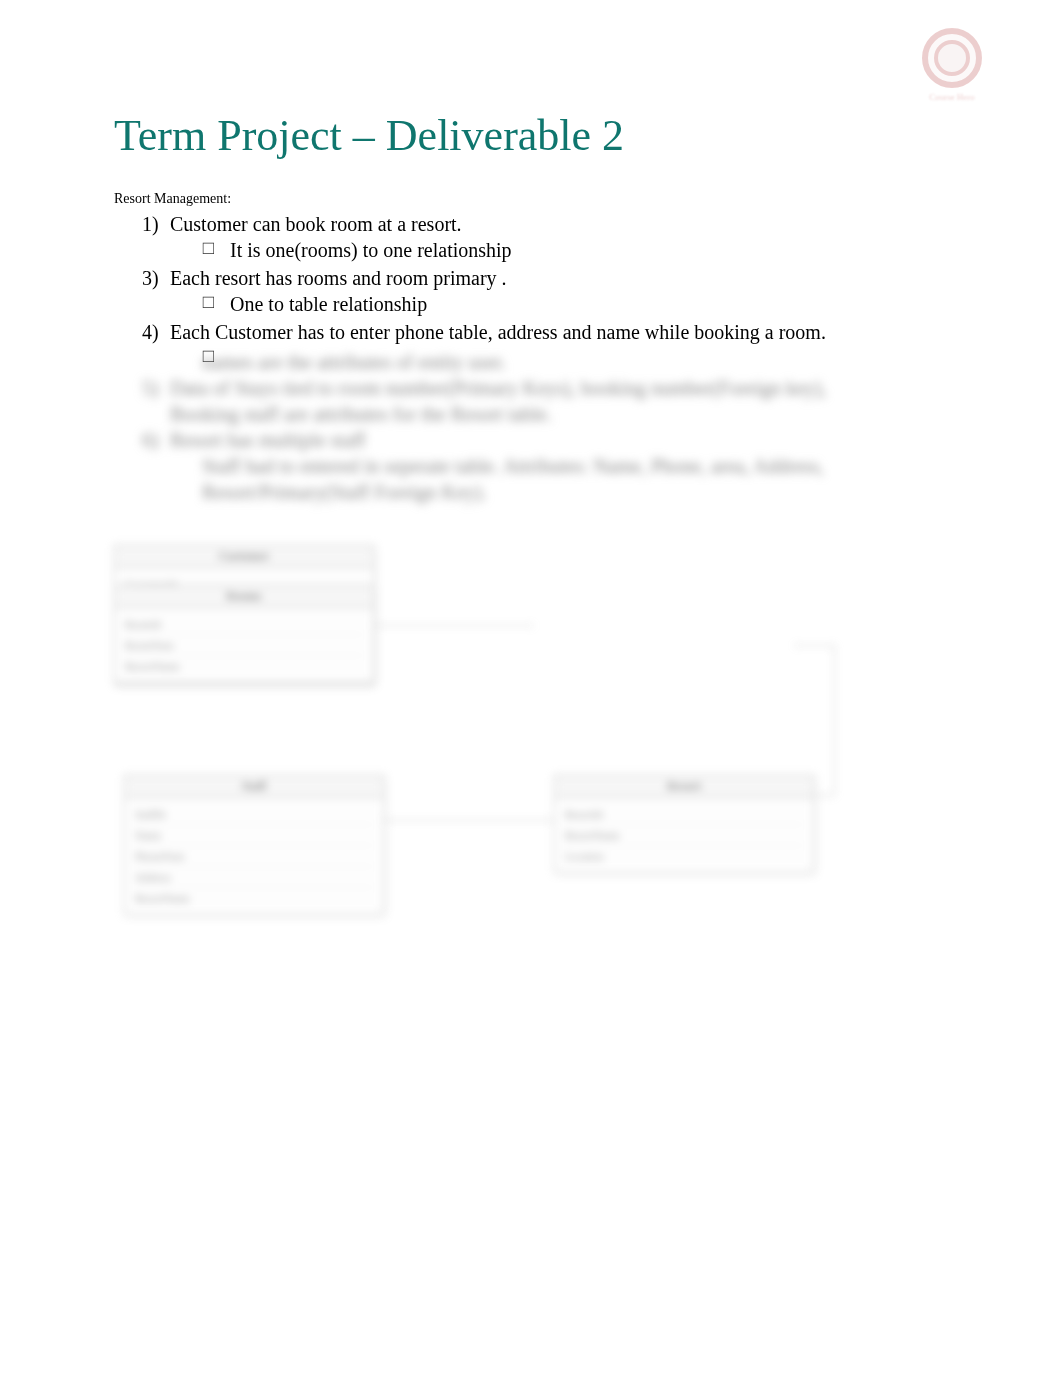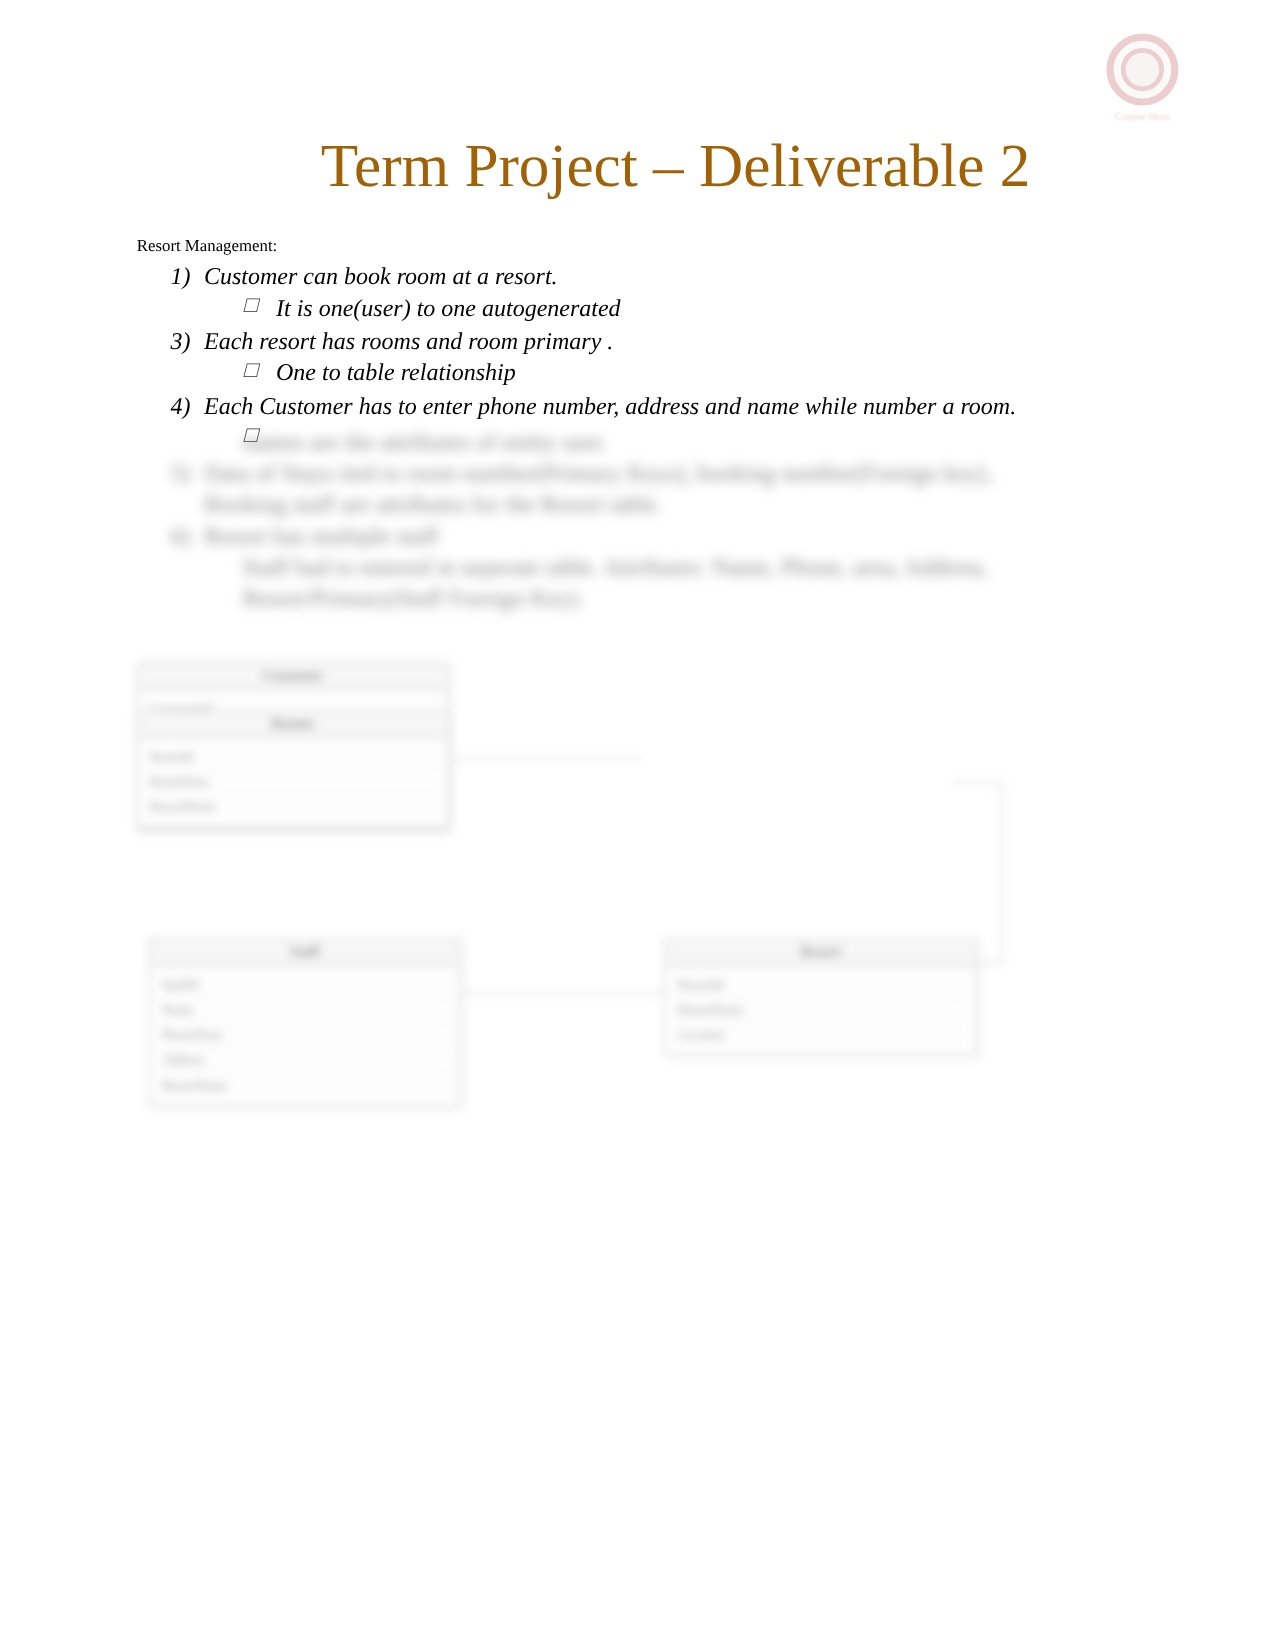--- a/index.html
+++ b/index.html
@@ -55,13 +55,12 @@
       filter: blur(1px);
     }
     .page-title {
-      font-size: 51px;
+      font-size: 44px;
       font-weight: normal;
       margin-top: 80px;
       margin-left: 64px;
       margin-bottom: 30px;
-      color: #a16207;
-      text-align: center;
+      color: #0f766e;
     }
     .subtitle {
       font-size: 14px;

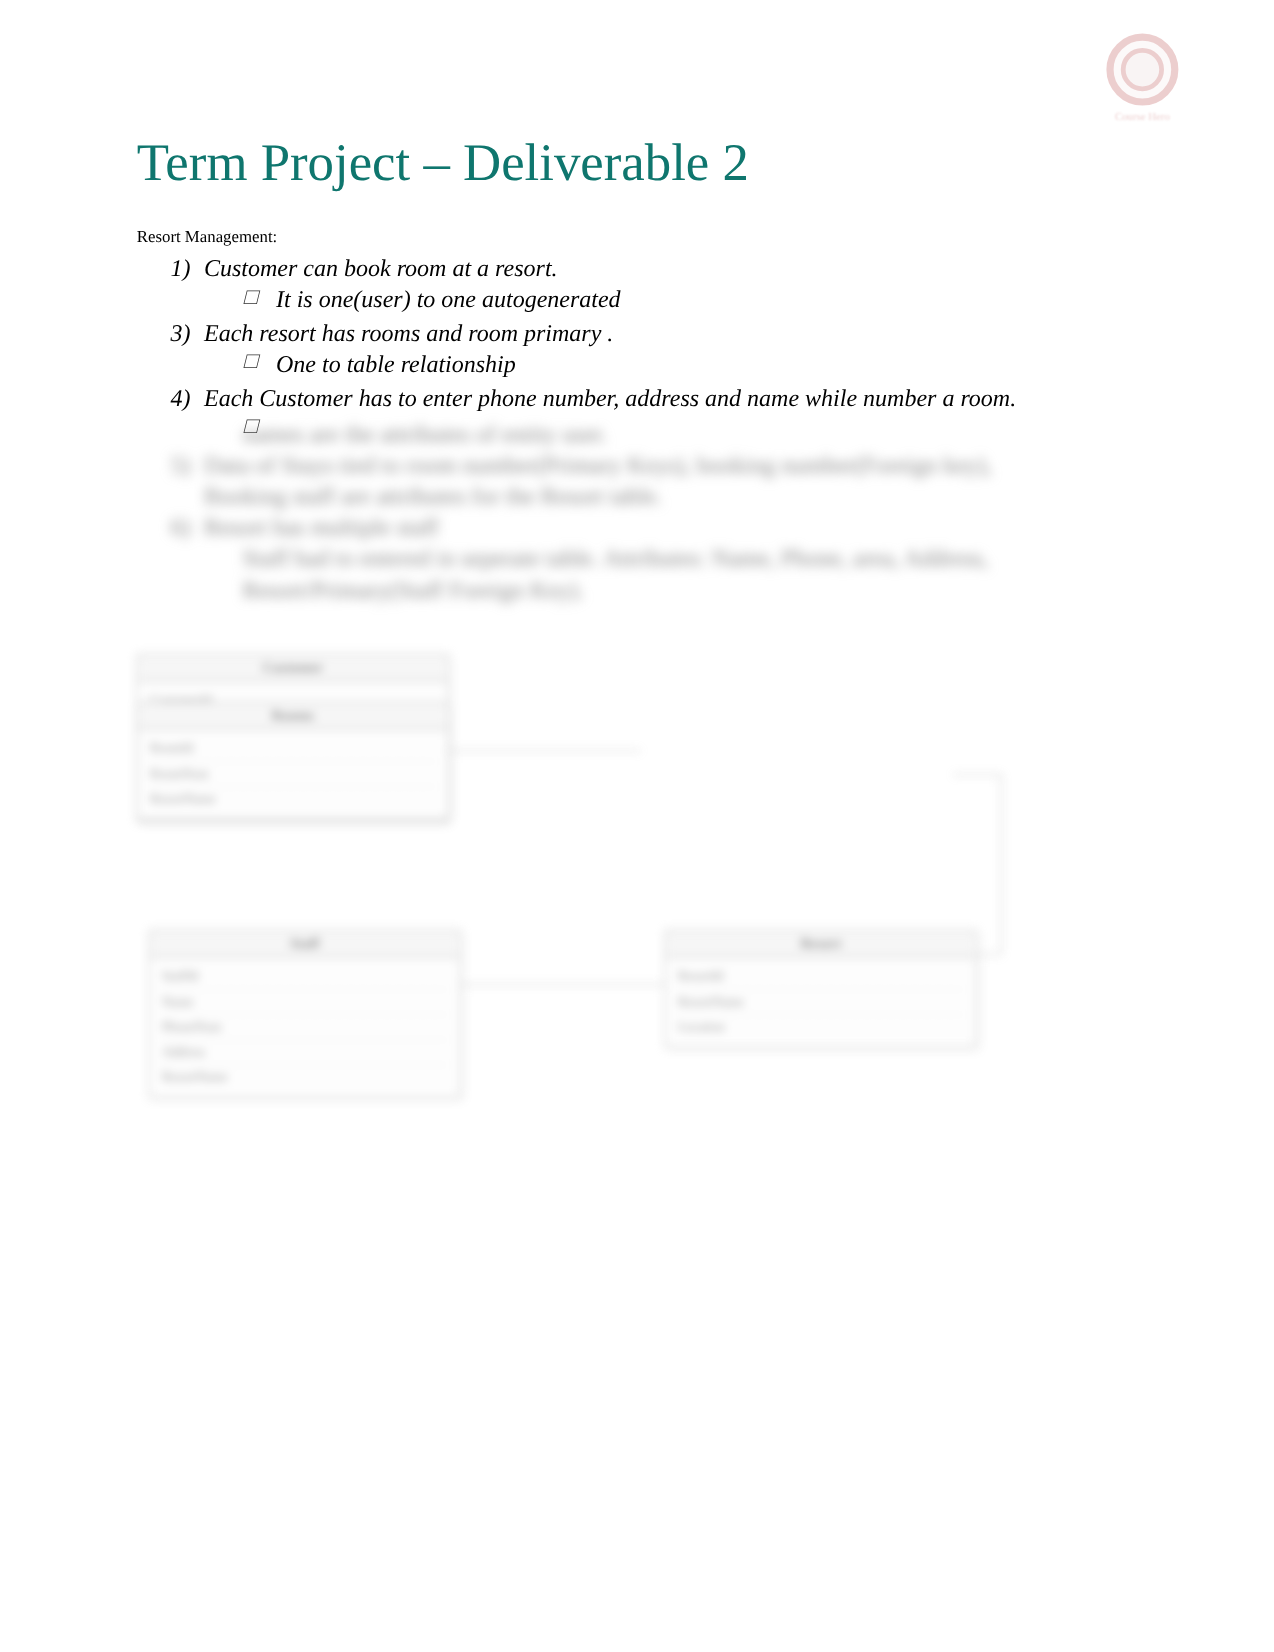--- a/index.html
+++ b/index.html
@@ -75,7 +75,6 @@
     ol.main-list > li {
       margin-bottom: 2px;
       line-height: 1.3;
-      font-style: italic;
     }
     .list-num {
       display: inline-block;

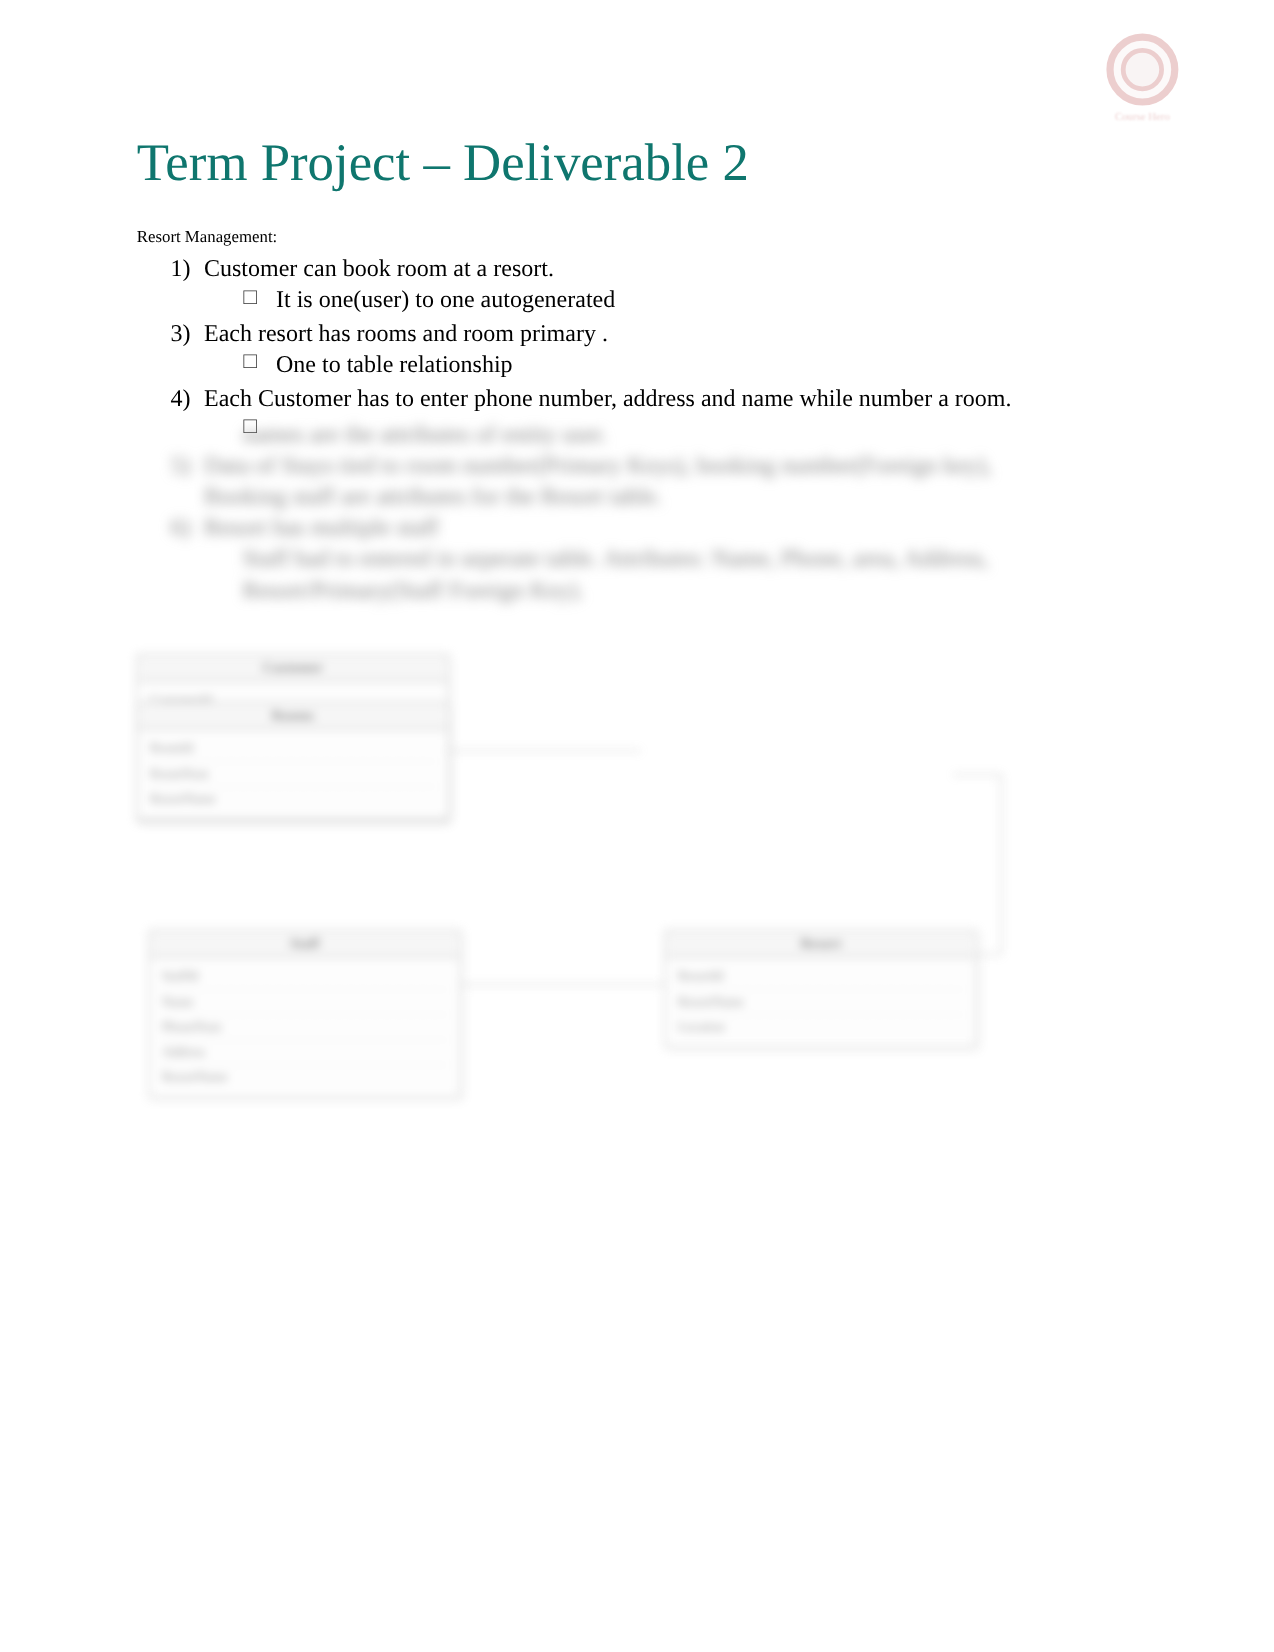--- a/index.html
+++ b/index.html
@@ -176,7 +176,7 @@
   <li>
     <span class="list-num">1)</span><span>Customer can book room at a resort.</span>
     <ul class="sub-list">
-      <li><span class="sub-bullet">🞎</span><span>It is one(user) to one autogenerated</span></li>
+      <li><span class="sub-bullet">🞎</span><span>It is one(rooms) to one relationship</span></li>
     </ul>
   </li>
   <li>

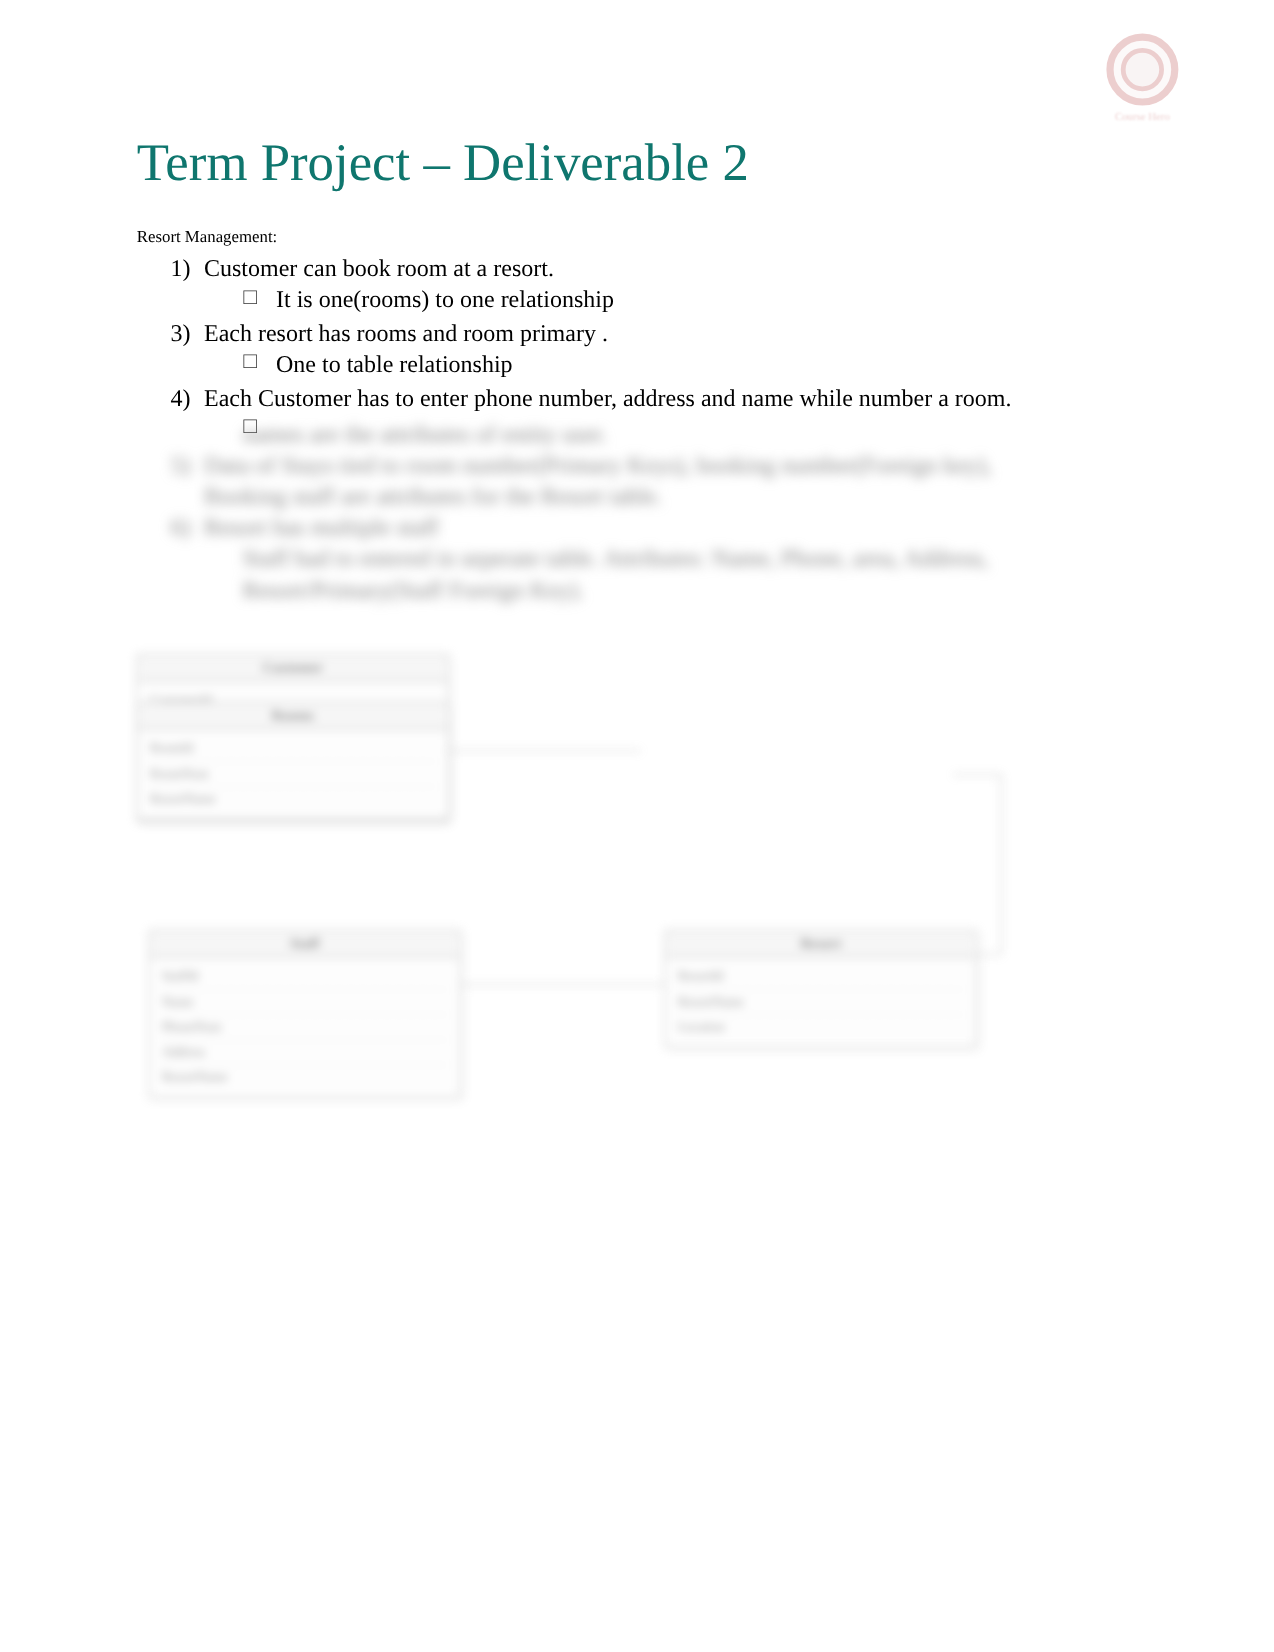--- a/index.html
+++ b/index.html
@@ -186,7 +186,7 @@
     </ul>
   </li>
   <li>
-    <span class="list-num">4)</span><span>Each Customer has to enter phone number, address and name while number a room.</span>
+    <span class="list-num">4)</span><span>Each Customer has to enter phone table, address and name while booking a room.</span>
     <ul class="sub-list">
       <li><span class="sub-bullet">🞎</span></li>
     </ul>

